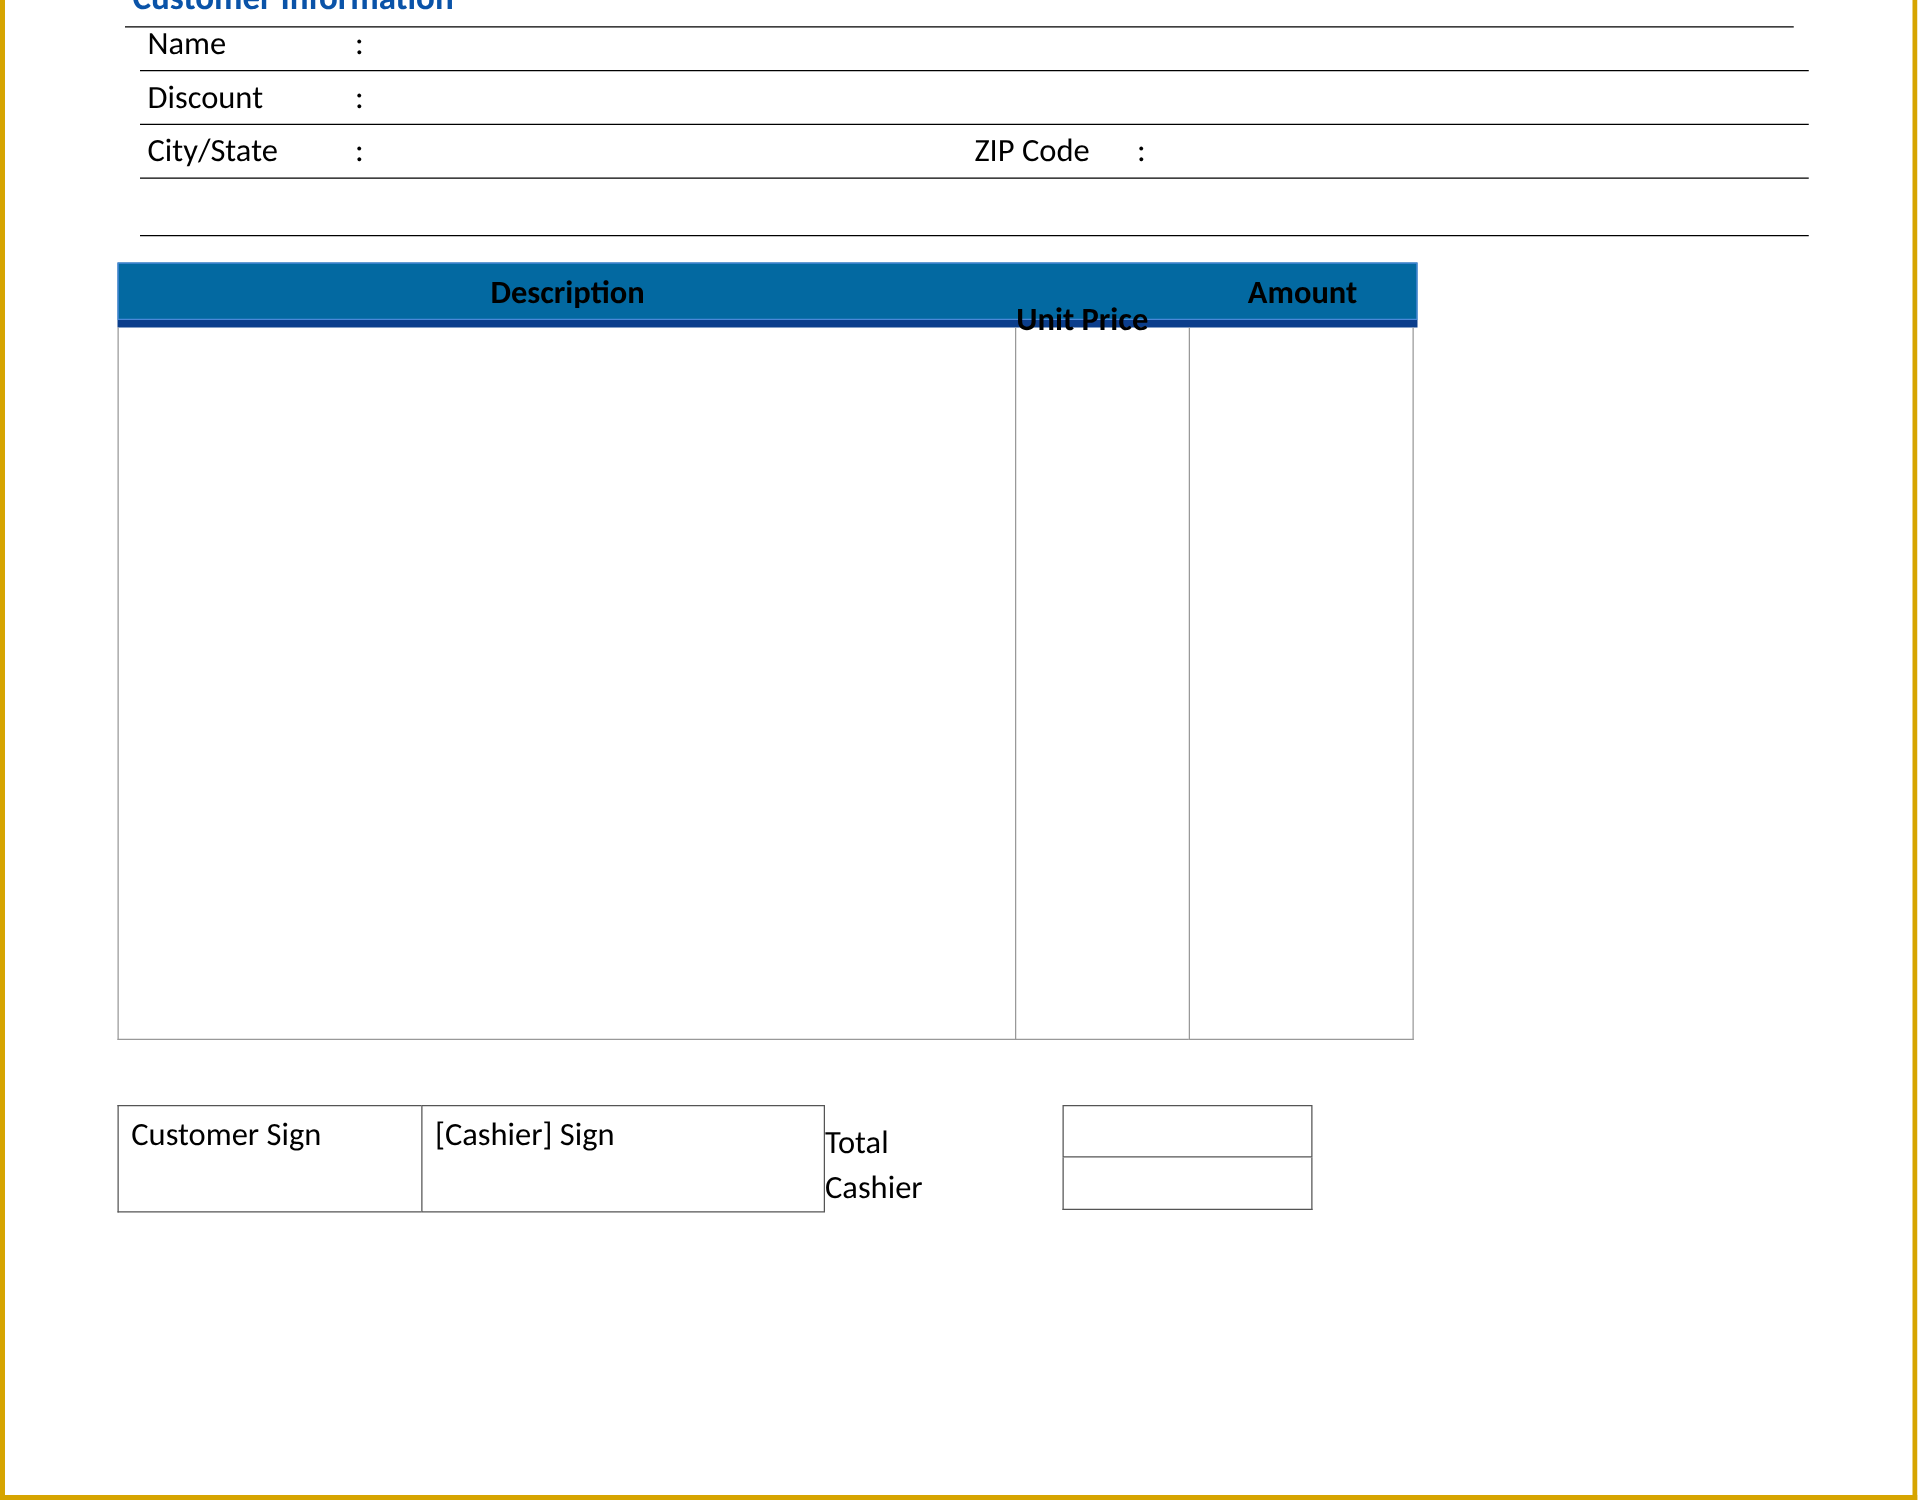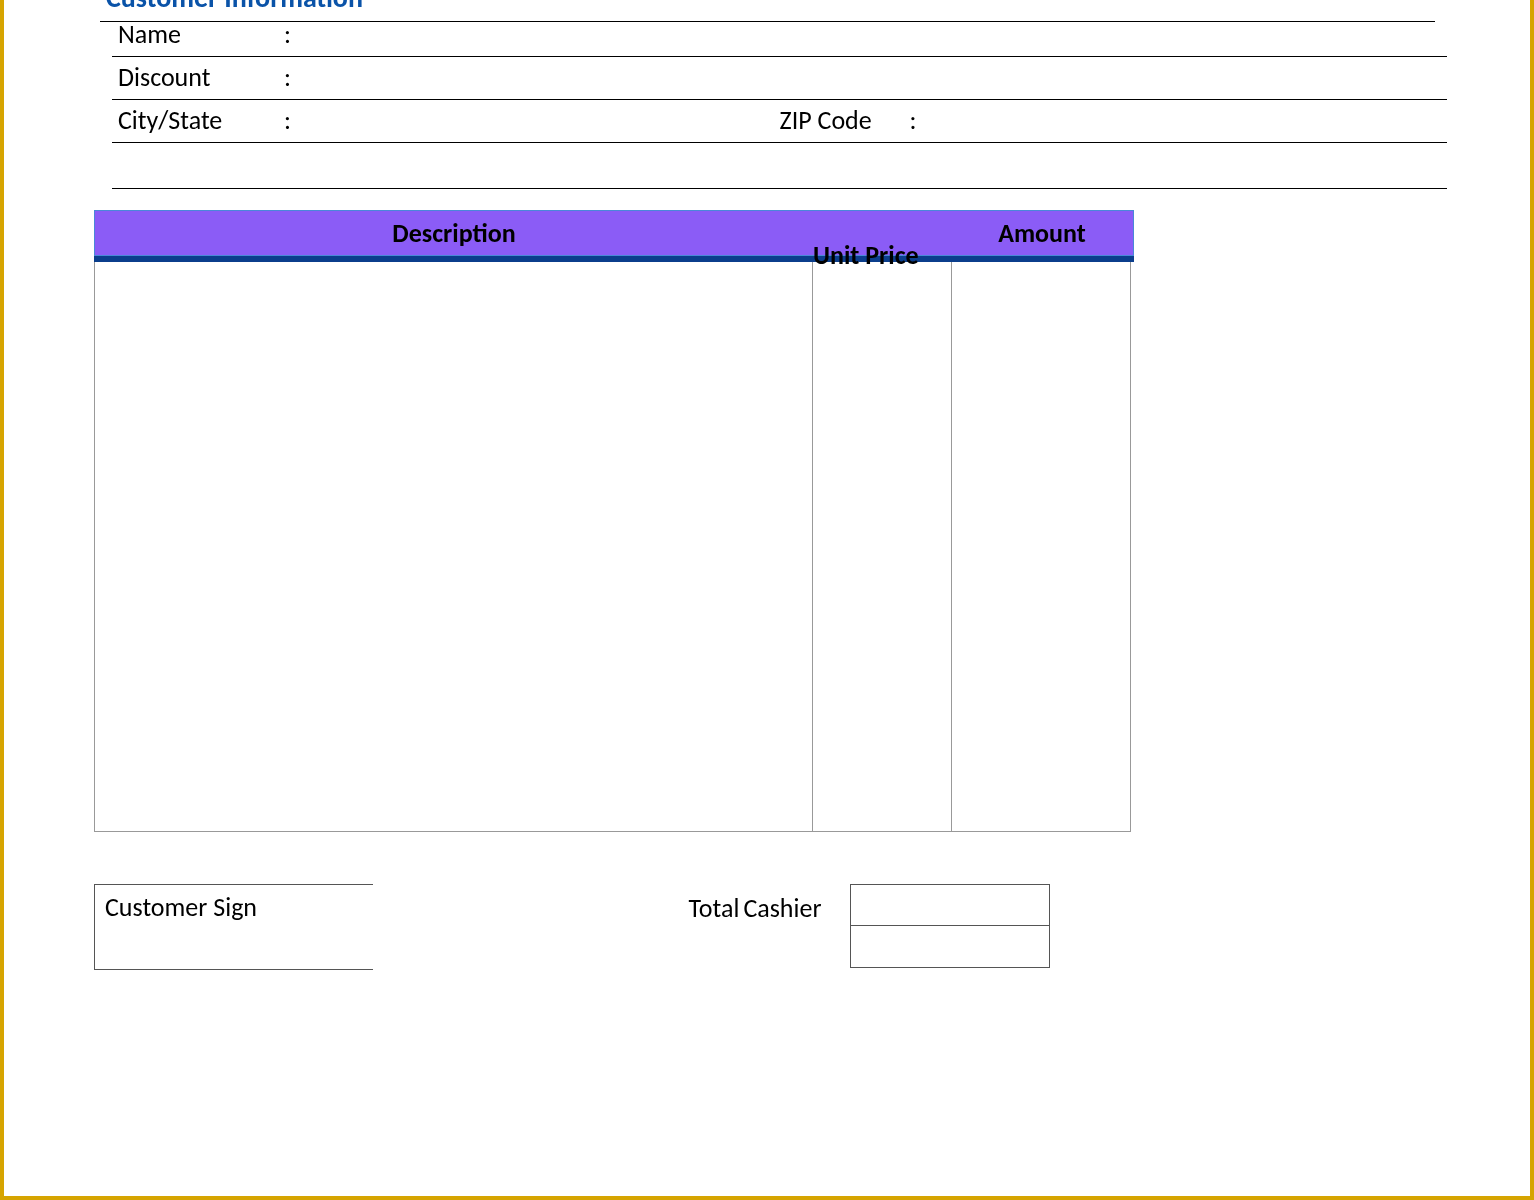--- a/index.html
+++ b/index.html
@@ -63,7 +63,7 @@
   }
   .thead {
     display: flex;
-    background: #8b5cf6;
+    background: #0369a1;
     border: 1px solid #4a88d8;
     height: 46px;
     align-items: center;

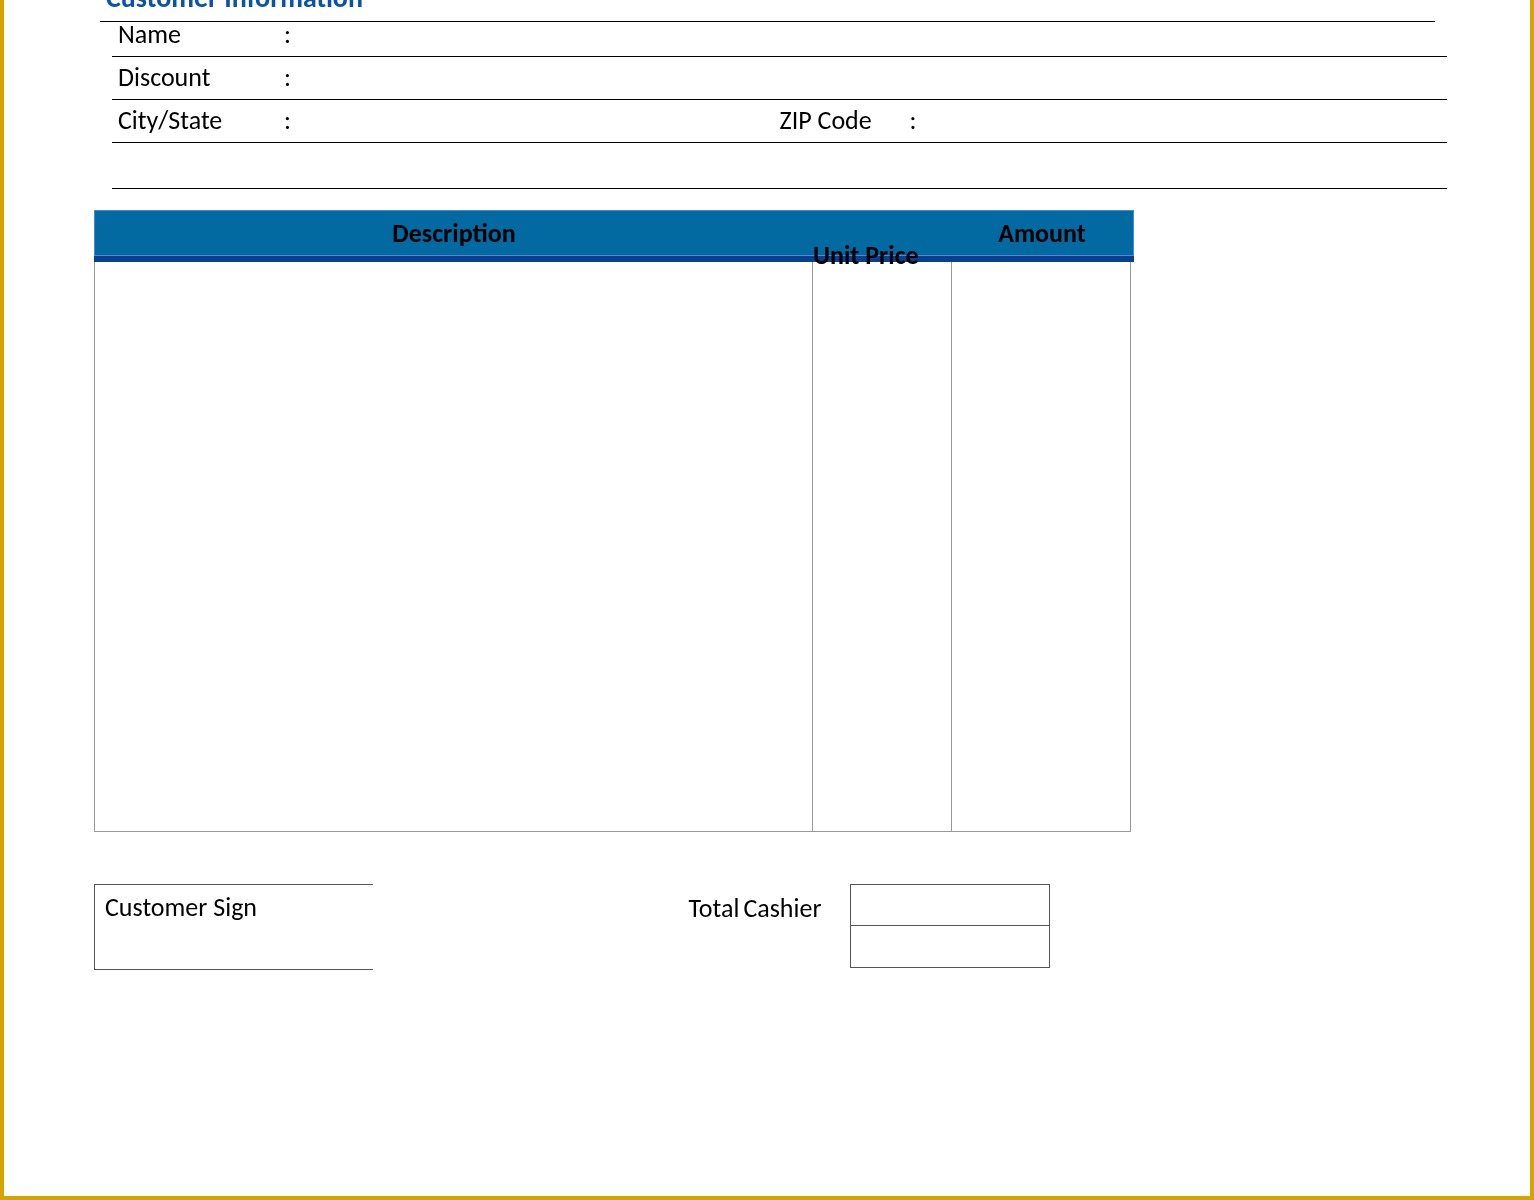--- a/index.html
+++ b/index.html
@@ -186,6 +186,9 @@
   <div class="sign-col">
     <span>Customer Sign</span>
   </div>
+  <div class="sign-col second">
+    <span>[Cashier] Sign</span>
+  </div>
   <div class="totals">
     <div class="totals-labels">
       <div>Total</div>

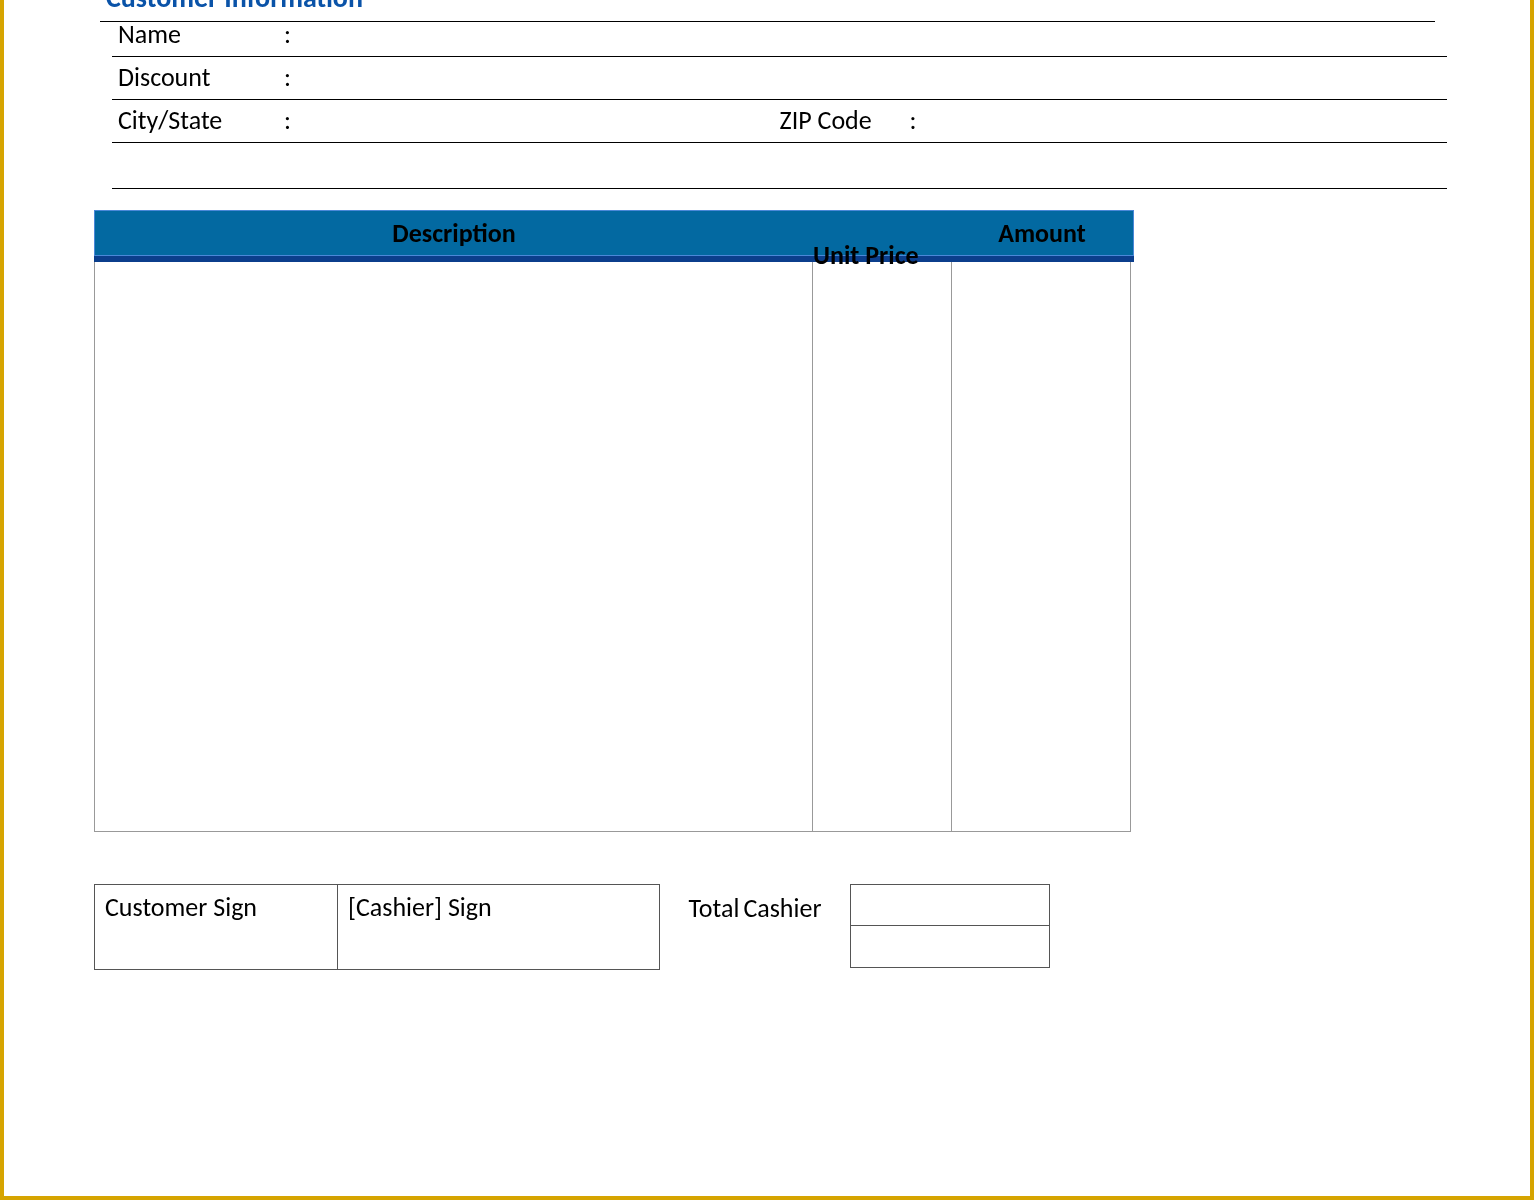--- a/index.html
+++ b/index.html
@@ -119,7 +119,7 @@
     width: 190px;
     font-size: 26px;
     display: flex;
-    flex-direction: row;
+    flex-direction: column;
     justify-content: center;
     gap: 4px;
     padding-top: 8px;

